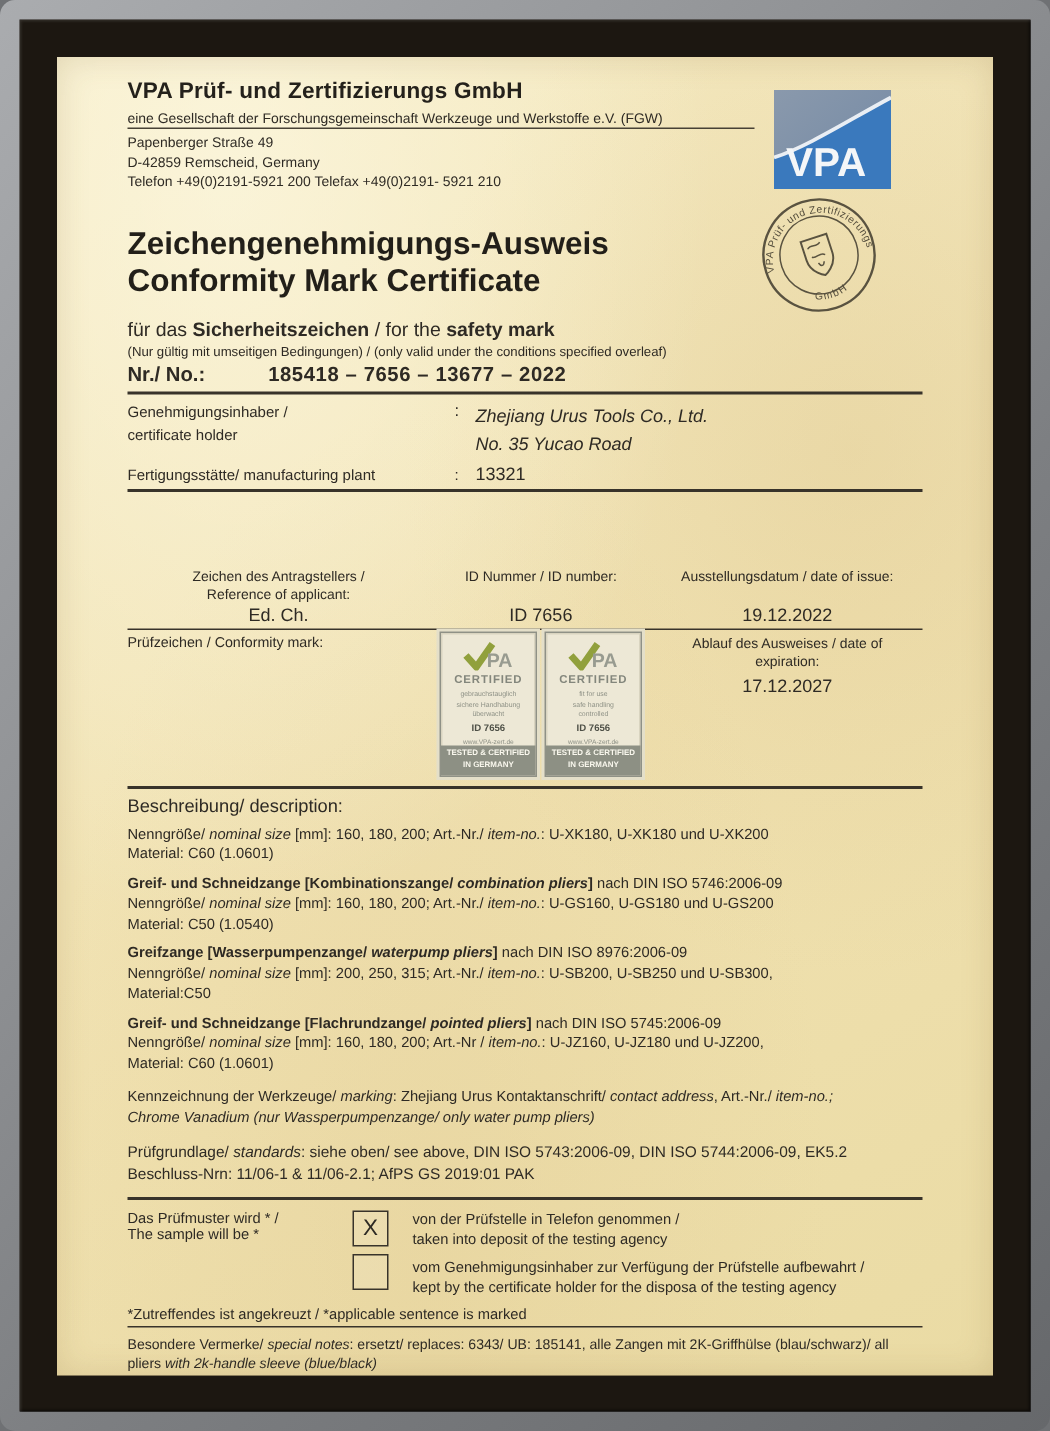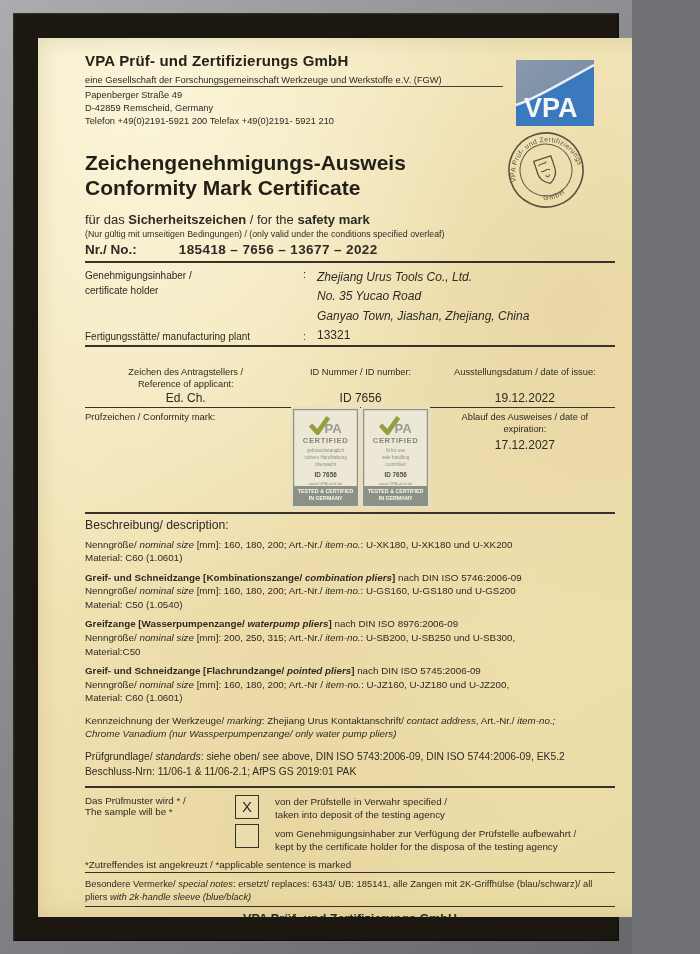--- a/index.html
+++ b/index.html
@@ -3,7 +3,7 @@
 <meta charset="utf-8">
 <style>
   html,body{margin:0;padding:0;background:#6f7174;}
-  .stage{width:632px;height:954px;position:relative;overflow:hidden;font-family:"Liberation Sans",sans-serif;}
+  .stage{width:700px;height:954px;position:relative;overflow:hidden;font-family:"Liberation Sans",sans-serif;border-radius:10px;}
   .frame{position:absolute;inset:0;background:linear-gradient(135deg,#aaacaf 0%,#909295 35%,#7d7f82 60%,#66686b 100%);}
   .mat{position:absolute;inset:13px;background:#1c1711;box-shadow:inset 1px 1px 2px rgba(255,255,255,.12), inset -1px -1px 2px rgba(0,0,0,.6);}
   .paper{position:absolute;left:38px;top:38px;width:624px;height:879px;overflow:hidden;color:#2e2a24;

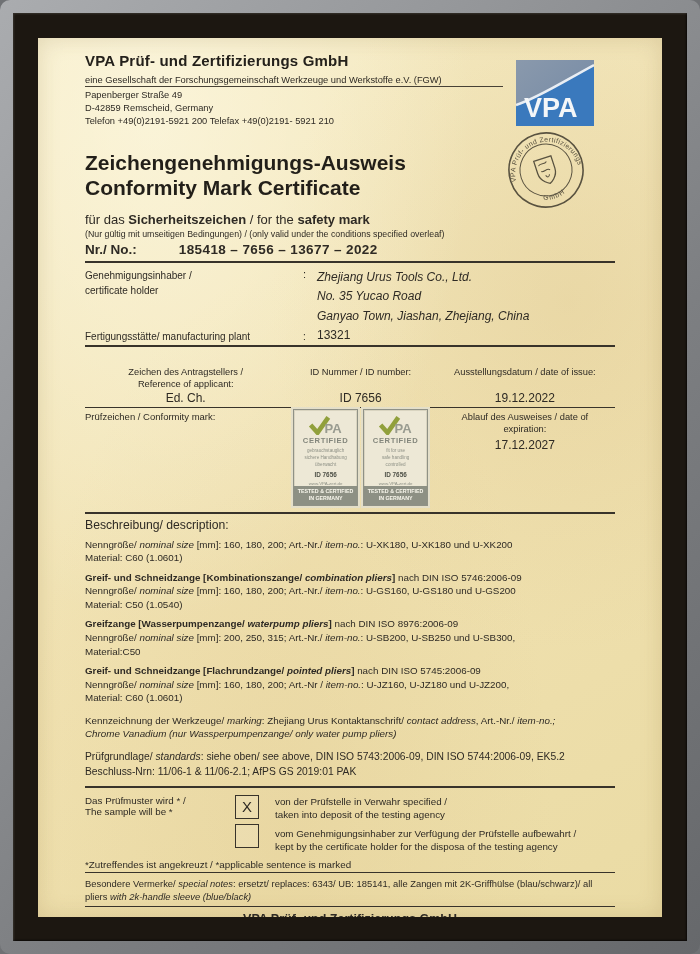--- a/index.html
+++ b/index.html
@@ -143,7 +143,6 @@
         <div class="vals">
           <div>Zhejiang Urus Tools Co., Ltd.</div>
           <div>No. 35 Yucao Road</div>
-          <div>Ganyao Town, Jiashan, Zhejiang, China</div>
         </div>
       </div>
       <div class="plantrow">

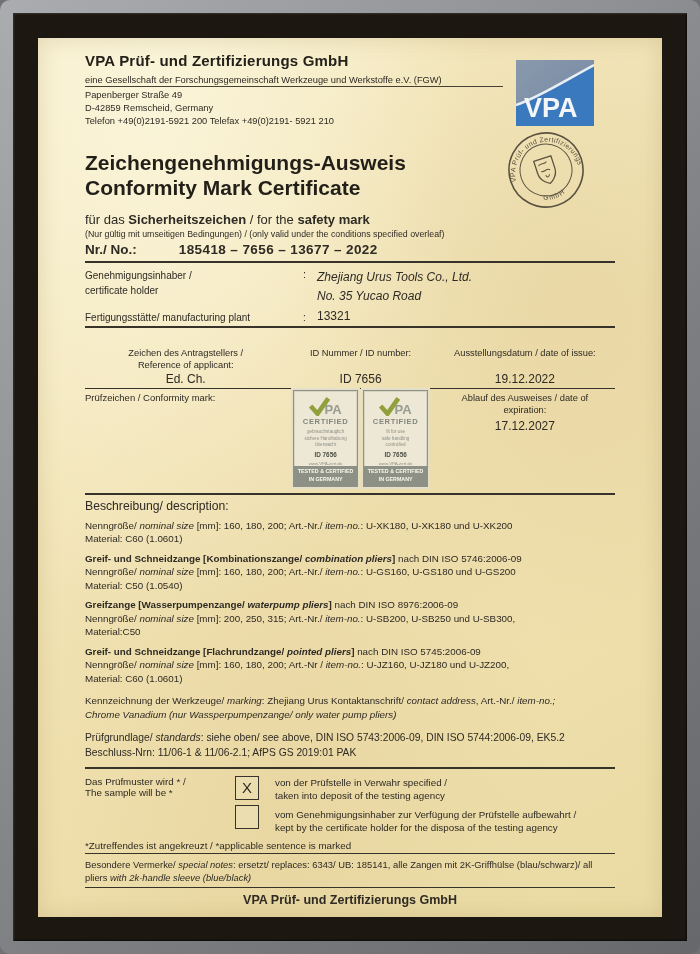--- a/index.html
+++ b/index.html
@@ -37,7 +37,7 @@
   .plantrow{display:grid;grid-template-columns:218px 14px 1fr;font-size:10px;padding:0 0 3px 0;align-items:end;}
   .plantrow .pv{font-size:12px;}
   
-  .refhead{display:grid;grid-template-columns:38% 28% 34%;font-size:9.3px;text-align:center;padding-top:19px;line-height:1.3;}
+  .refhead{display:grid;grid-template-columns:38% 28% 34%;font-size:9.3px;text-align:center;padding-top:5px;line-height:1.3;margin-top:45px;}
   .refvals{display:grid;grid-template-columns:38% 28% 34%;font-size:12px;text-align:center;padding:1px 0 2px 0;}
   .markrow{display:grid;grid-template-columns:38% 28% 34%;padding:3px 0 6px 0;}
   .marklbl{font-size:9.5px;text-align:left;}

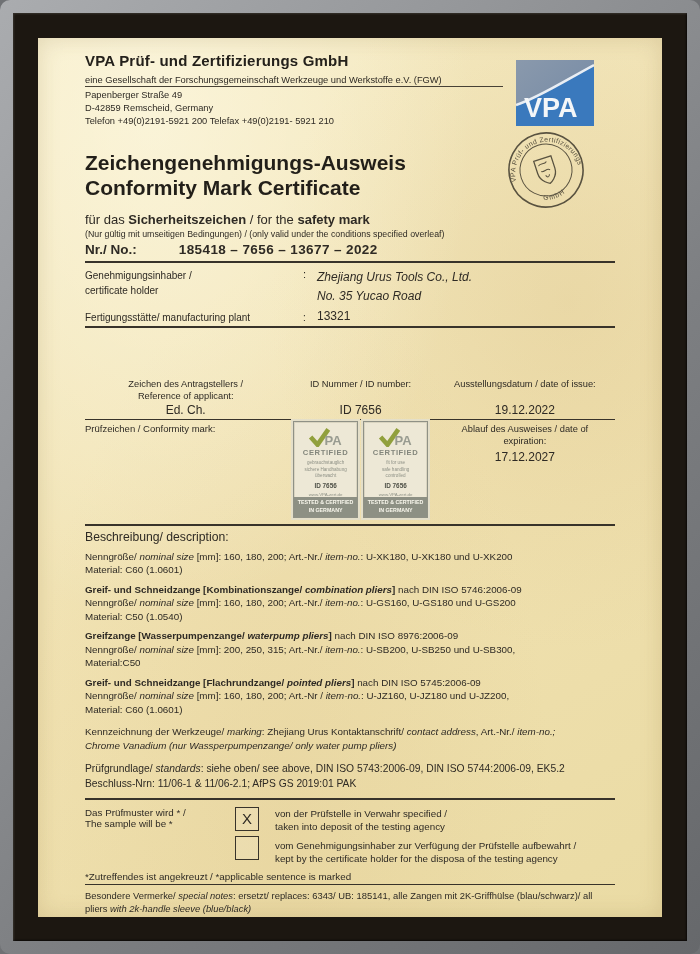--- a/index.html
+++ b/index.html
@@ -263,7 +263,7 @@
         </div>
         <div class="opts">
           <div>
-            <div>von der Prüfstelle in Verwahr specified /</div>
+            <div>von der Prüfstelle in Telefon genommen /</div>
             <div>taken into deposit of the testing agency</div>
           </div>
           <div class="o2">

